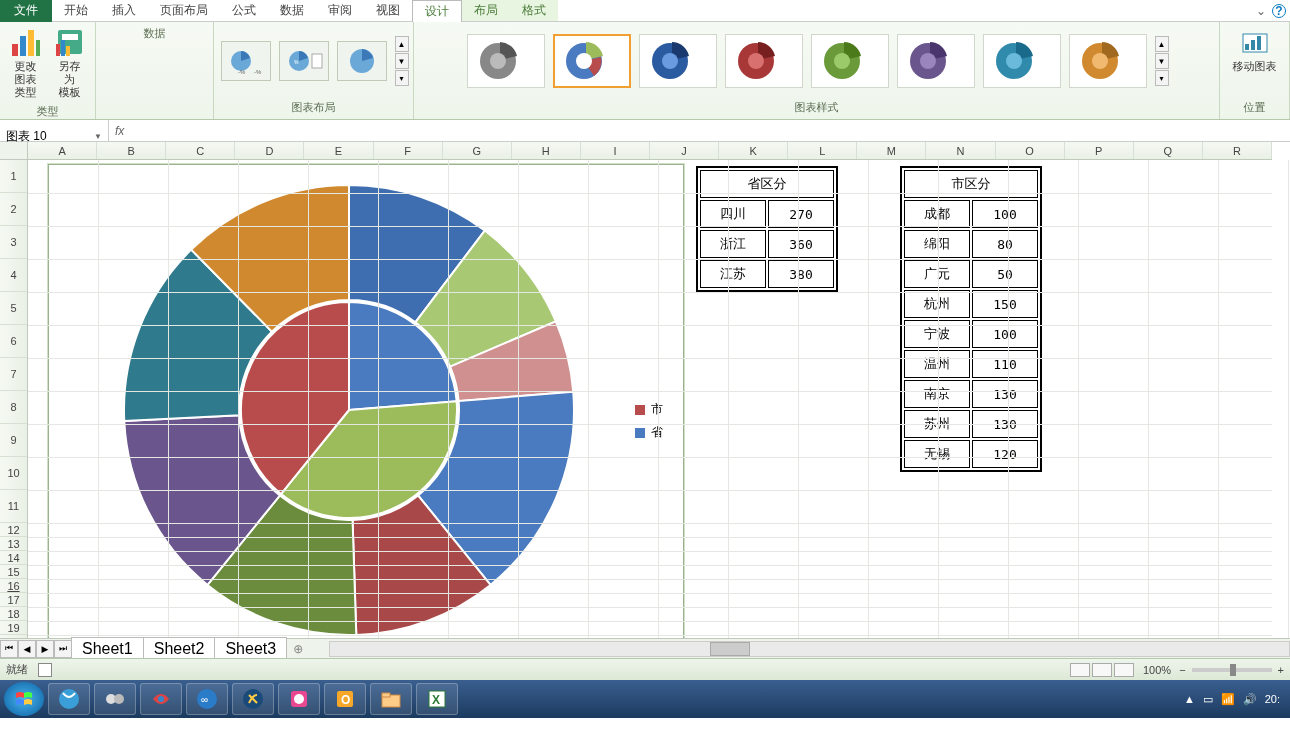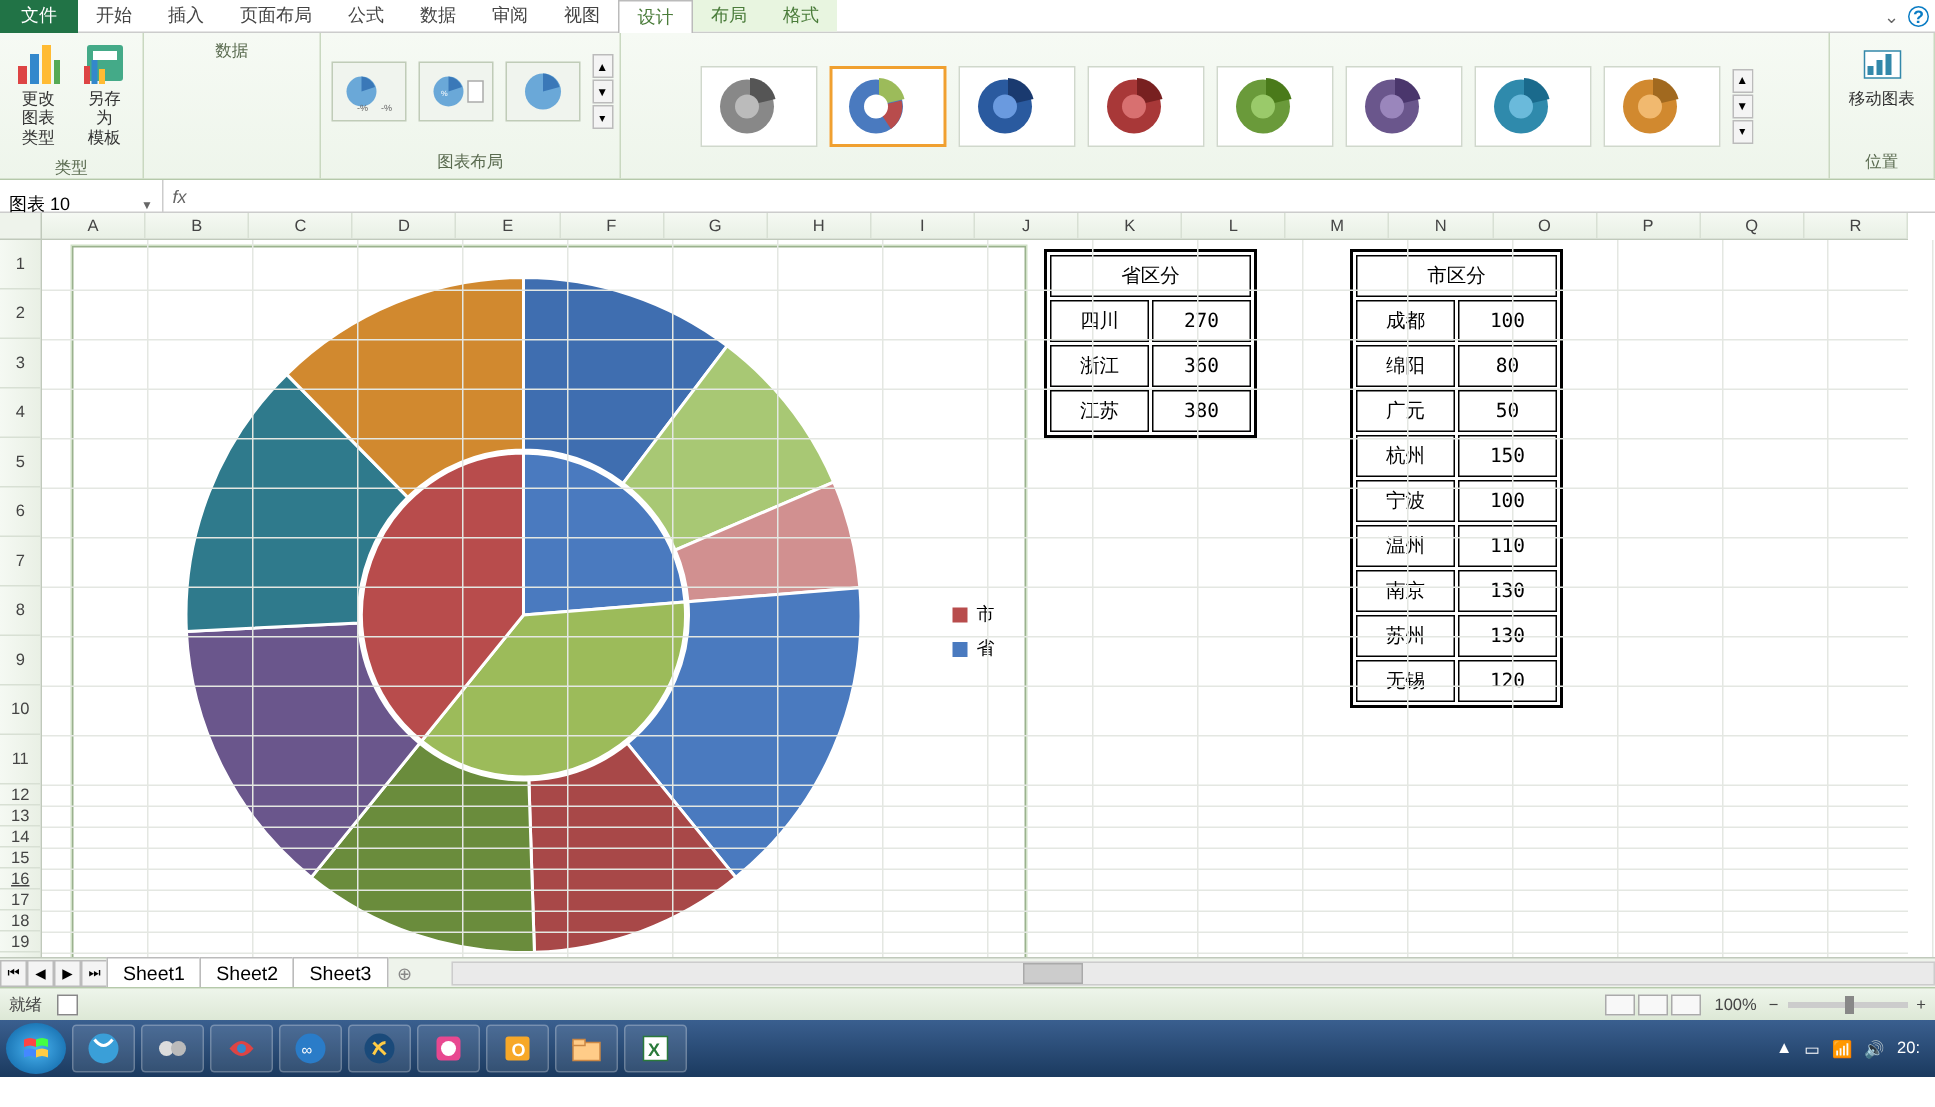--- a/index.html
+++ b/index.html
@@ -237,6 +237,7 @@
         <div>▾</div>
       </div>
     </div>
+    <div class="label">图表样式</div>
   </div>
 
   <div class="rgroup" style="width:70px">

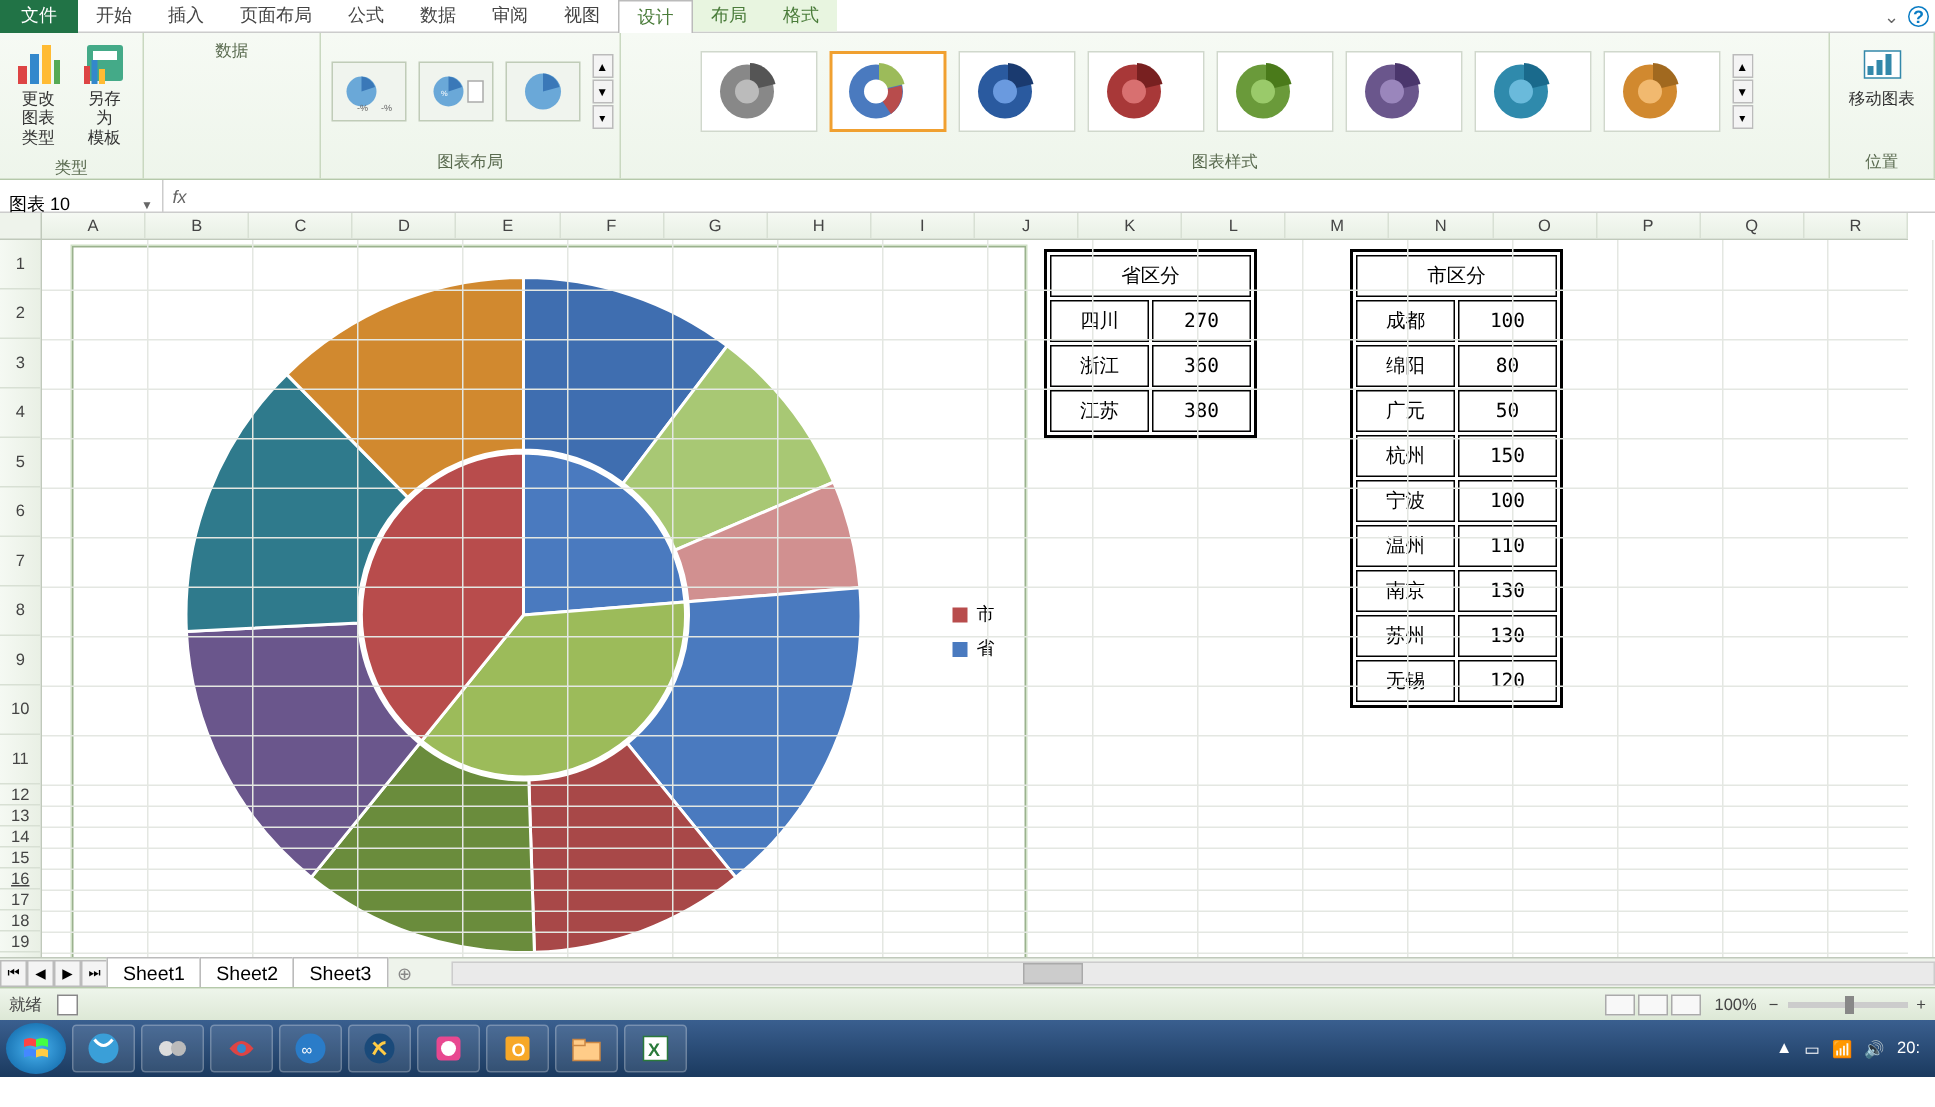--- a/index.html
+++ b/index.html
@@ -63,7 +63,7 @@
 .sheet-tabs { position: absolute; left: 0; right: 0; bottom: 0; height: 20px; background: #eef3eb; border-top: 1px solid #c0c9bb; display: flex; align-items: center; }
 .sheet-tabs .nav { display: flex; }
 .sheet-tabs .nav div { width: 18px; height: 18px; border: 1px solid #bbb; background: #f4f4f4; font-size: 9px; display: flex; align-items: center; justify-content: center; }
-.sheet-tabs .tab { padding: 2px 10px; border: 1px solid #bbb; background: #fff; font-size: 13px; margin-left: -1px; }
+.sheet-tabs .tab { padding: 2px 10px; border: 1px solid #bbb; background: #fff; font-size: 16px; margin-left: -1px; }
 .sheet-tabs .tab.active { background: #fff; border-bottom-color: #fff; }
 .sheet-tabs .hscroll { flex: 1; margin-left: 20px; height: 16px; background: #eaeaea; border: 1px solid #ccc; position: relative; }
 .sheet-tabs .hscroll .thumb { position: absolute; left: 380px; width: 40px; top: 0; bottom: 0; background: #ccc; border: 1px solid #aaa; }

